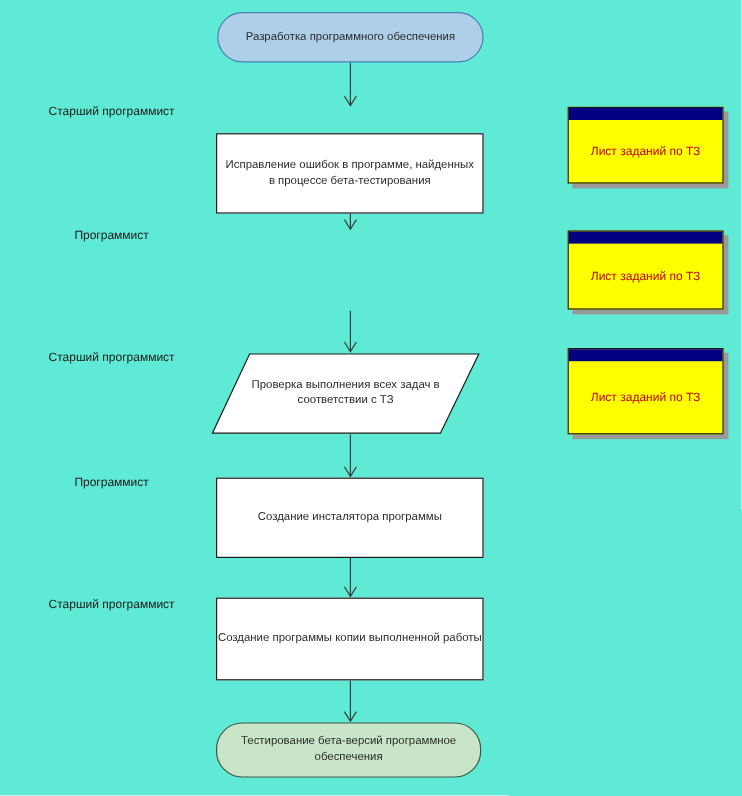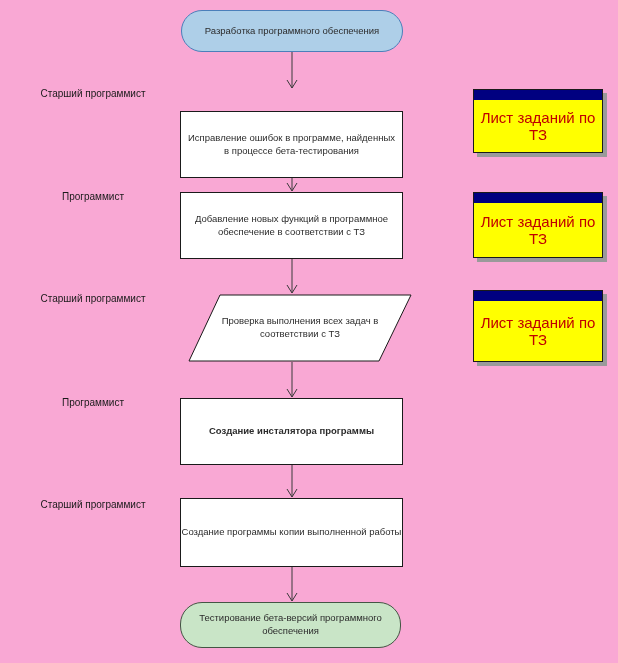--- a/index.html
+++ b/index.html
@@ -4,7 +4,7 @@
 <style>
   html,body{margin:0;padding:0;background:#ffffff;}
   #canvas{
-    position:relative;width:618px;height:663px;background:#f9a8d4;overflow:hidden;
+    position:relative;width:618px;height:663px;background:#5eead4;overflow:hidden;
     font-family:"Liberation Sans","DejaVu Sans",sans-serif;
   }
   .shape{position:absolute;box-sizing:border-box;display:flex;align-items:center;justify-content:center;text-align:center;}

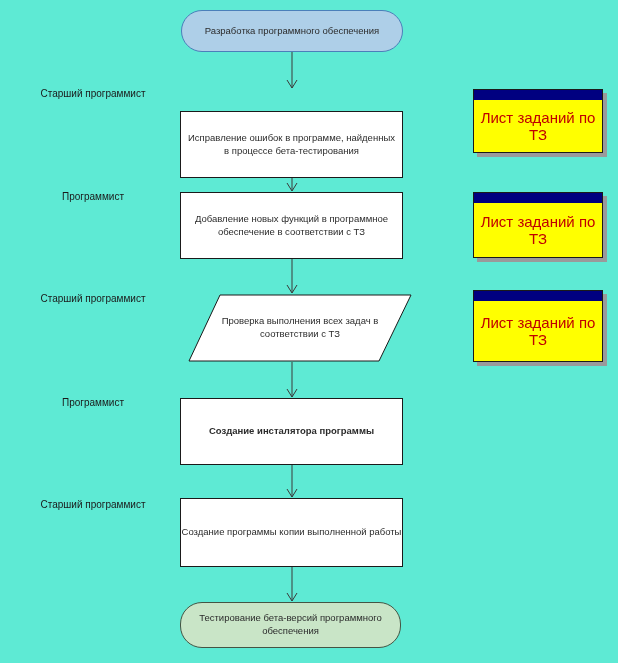--- a/index.html
+++ b/index.html
@@ -35,8 +35,8 @@
   .n2{top:192px;height:66px;}
   .n3{top:290px;height:72px;}
   .note-bar{height:10px;background:#000080;flex:0 0 auto;}
-  .note-body{flex:1;display:flex;align-items:center;justify-content:center;text-align:center;
-    font-size:15px;color:#c00000;padding:2px 6px;}
+  .note-body{flex:1;display:flex;align-items:center;justify-content:center;
+    font-size:10px;color:#c00000;padding:2px 6px;}
   #connectors{position:absolute;left:0;top:0;pointer-events:none;}
 </style>
 </head>

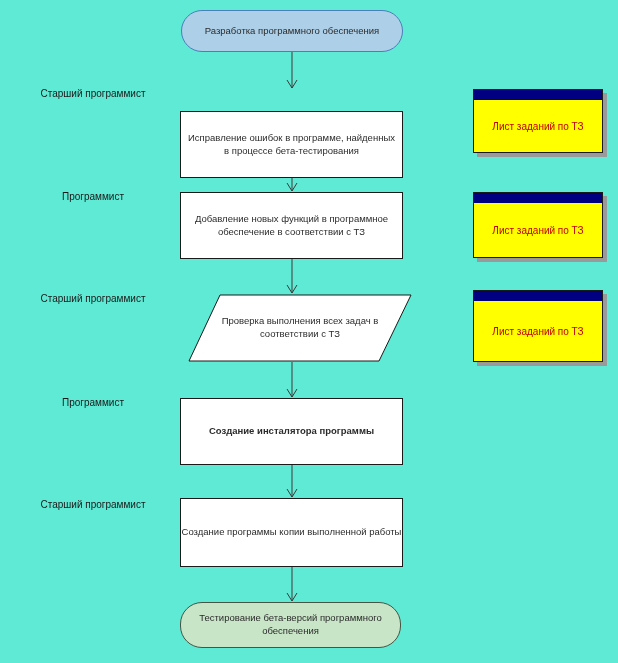--- a/index.html
+++ b/index.html
@@ -71,9 +71,6 @@
   </div>
 
   <div class="role-label r2">Программист</div>
-  <div class="shape process box2">
-    <span class="shape-label">Добавление новых функций в программное обеспечение в соответствии с ТЗ</span>
-  </div>
 
   <div class="role-label r3">Старший программист</div>
   <div class="para-wrap">

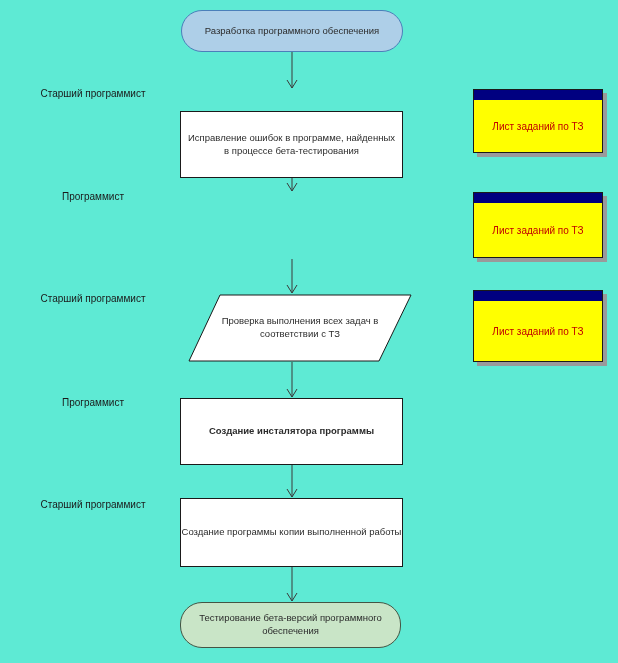--- a/index.html
+++ b/index.html
@@ -18,7 +18,7 @@
   .box4{top:398px;font-weight:bold;}
   .box5{top:498px;height:69px;}
   .nowrap{white-space:nowrap;}
-  .para-wrap{position:absolute;left:188px;top:294px;width:224px;height:88px;}
+  .para-wrap{position:absolute;left:176px;top:294px;width:224px;height:88px;}
   .para-wrap svg{position:absolute;left:0;top:0;}
   .para-text{position:absolute;left:14px;top:0;width:196px;height:68px;display:flex;align-items:center;justify-content:center;text-align:center;}
   .role-label{

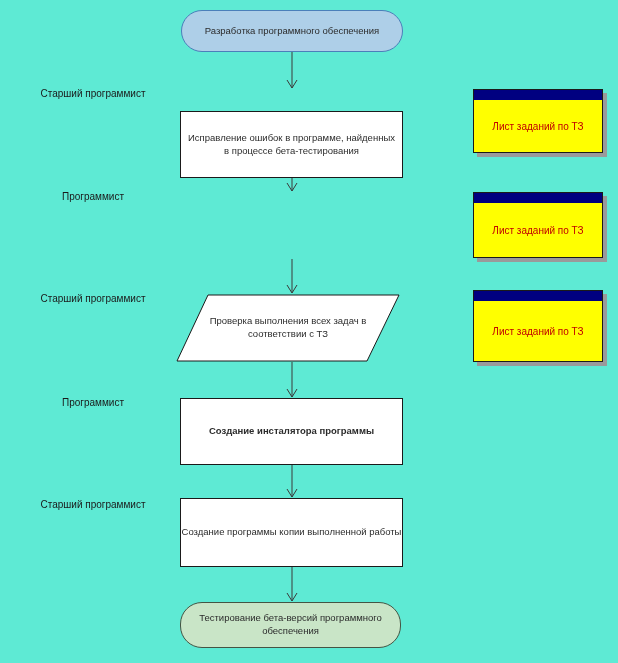--- a/index.html
+++ b/index.html
@@ -15,7 +15,7 @@
   .process{background:#ffffff;border:1px solid #1a1a1a;left:180px;width:223px;height:67px;}
   .box1{top:89px;margin-top:22px;}
   .box2{top:192px;}
-  .box4{top:398px;font-weight:bold;}
+  .box4{top:398px;}
   .box5{top:498px;height:69px;}
   .nowrap{white-space:nowrap;}
   .para-wrap{position:absolute;left:176px;top:294px;width:224px;height:88px;}

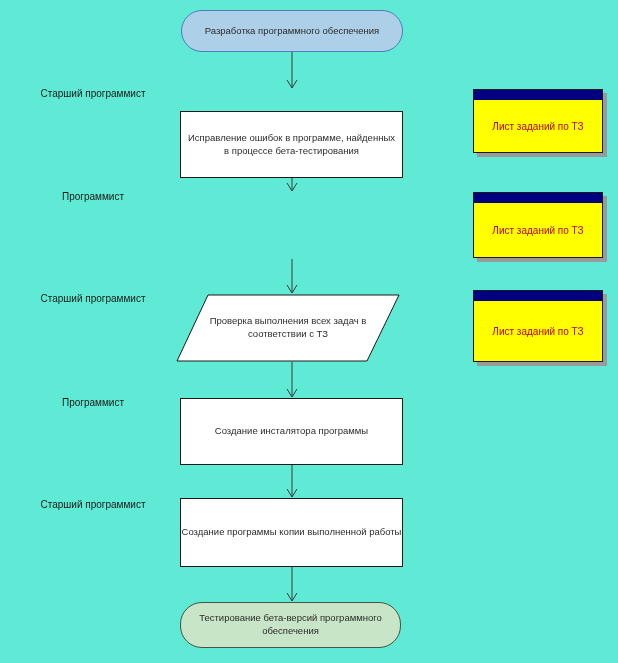--- a/index.html
+++ b/index.html
@@ -93,7 +93,7 @@
   </div>
 
   <div class="shape terminator end">
-    <span class="shape-label">Тестирование бета-версий программного обеспечения</span>
+    <span class="shape-label">Тестирование бета-версий программное обеспечения</span>
   </div>
 
   <div class="note n1">

